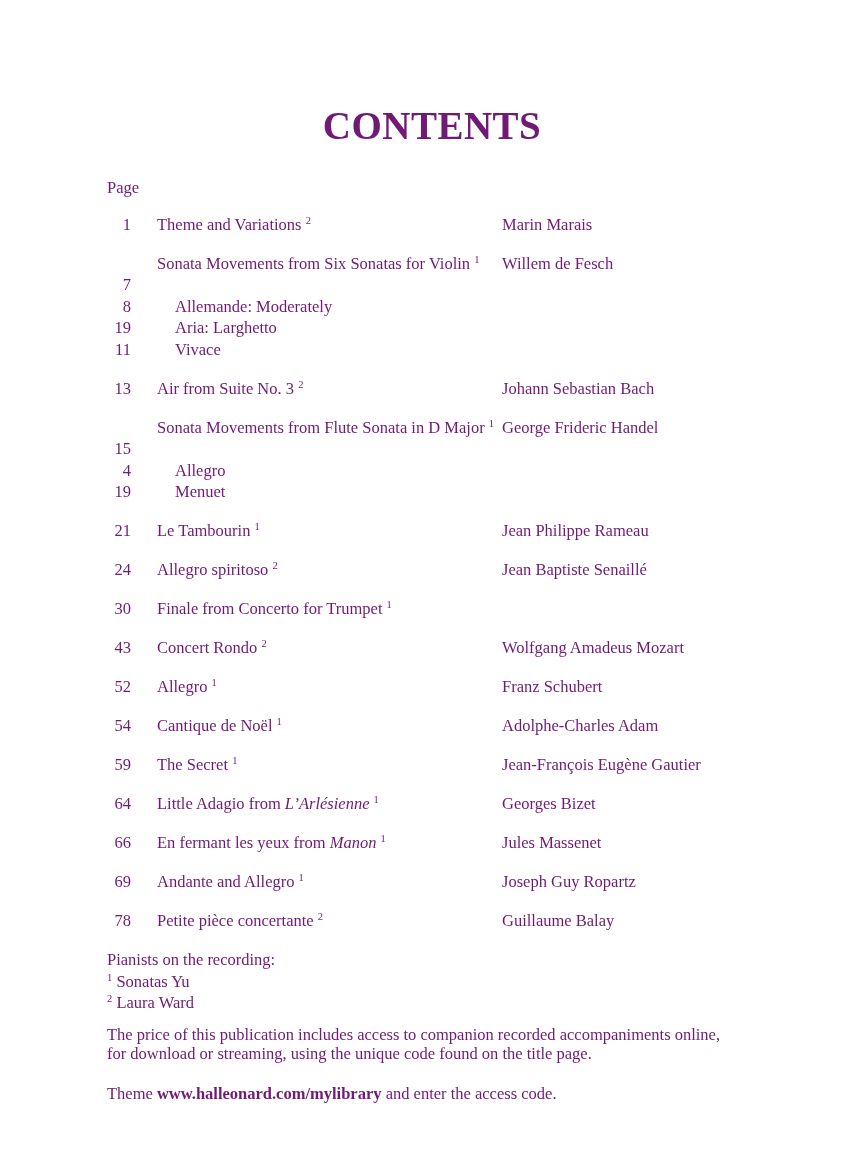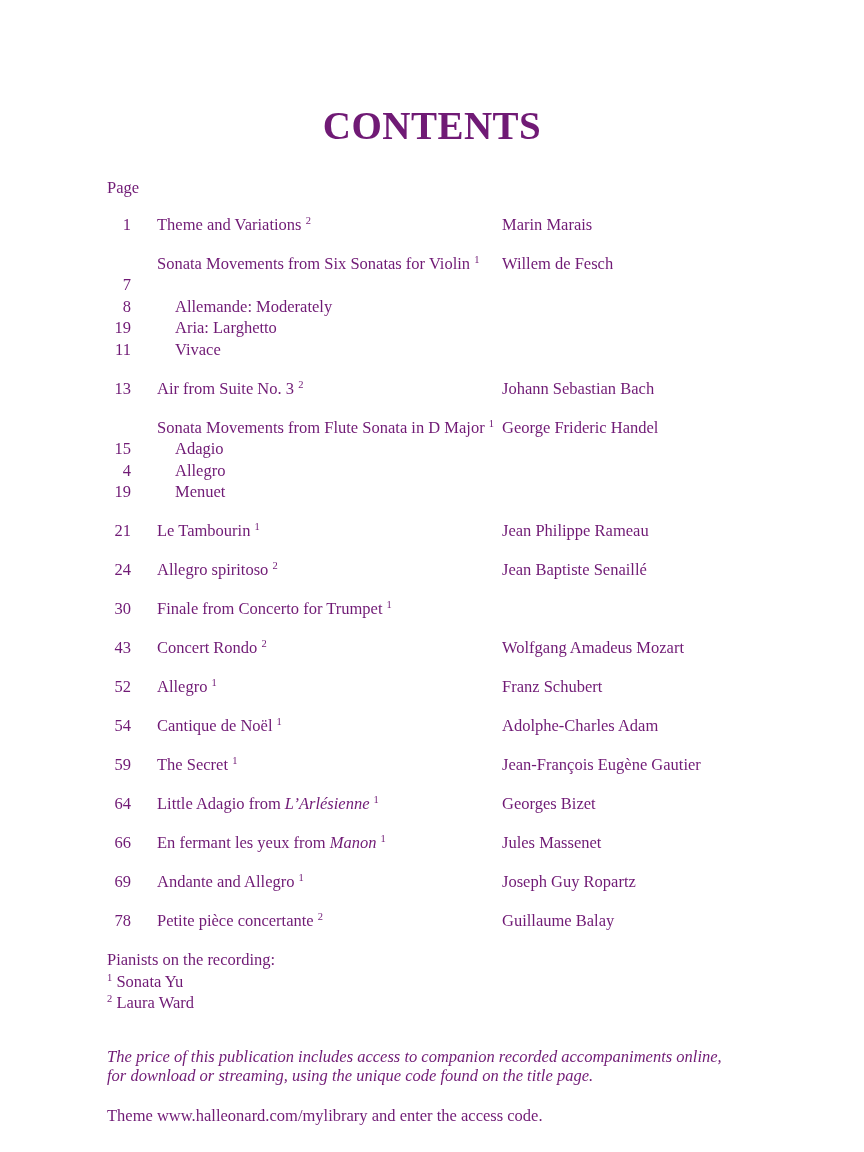--- a/index.html
+++ b/index.html
@@ -88,7 +88,6 @@
           </div>
           <div class="toc-row sub">
             <span class="col-num">15</span>
-            <span class="col-title indent"><span>Adagio</span></span>
             <span class="col-composer"></span>
           </div>
           <div class="toc-row sub">

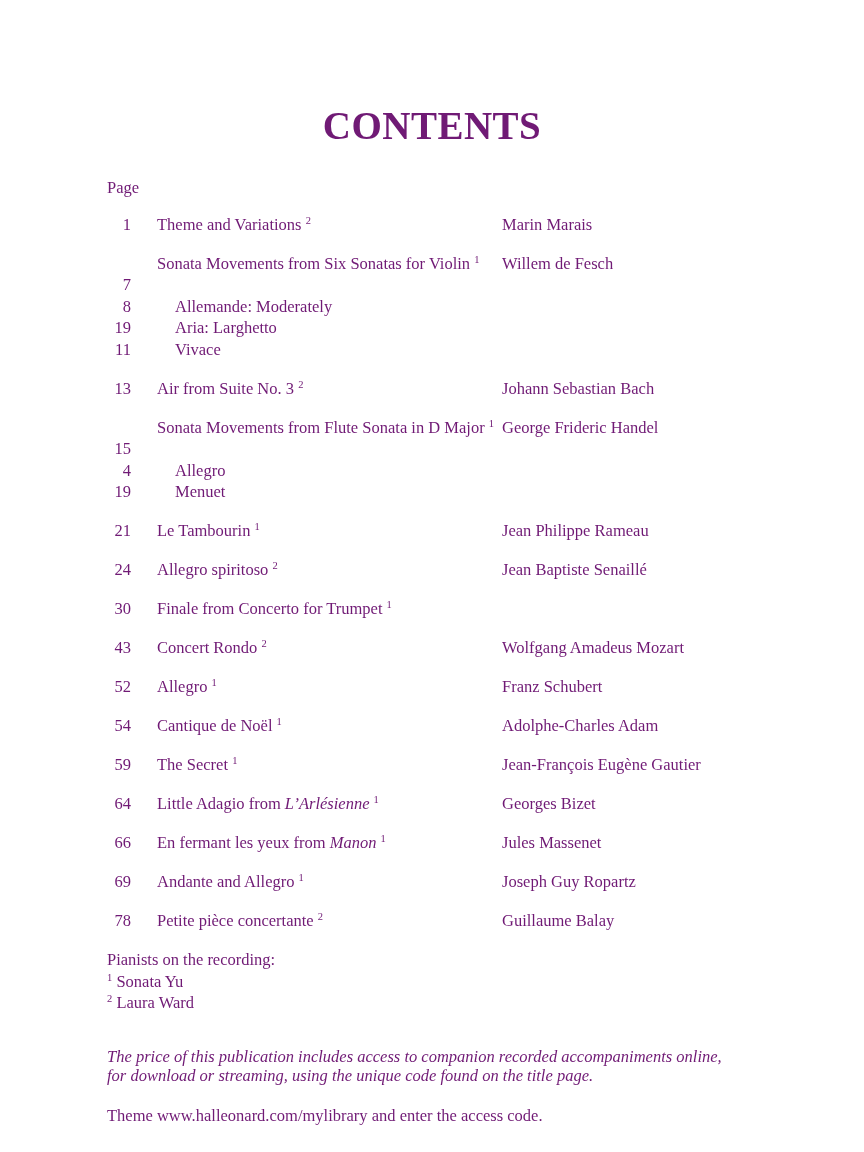--- a/index.html
+++ b/index.html
@@ -182,7 +182,7 @@
     <div class="footnotes">
       <div class="footnote-line">Pianists on the recording:</div>
       <div>
-          <div class="footnote-line"><sup>1</sup> <span>Sonata Yu</span></div>
+          <div class="footnote-line"><sup>1</sup> <span>Sonatas Yu</span></div>
           <div class="footnote-line"><sup>2</sup> <span>Laura Ward</span></div>
         </div>
     </div>

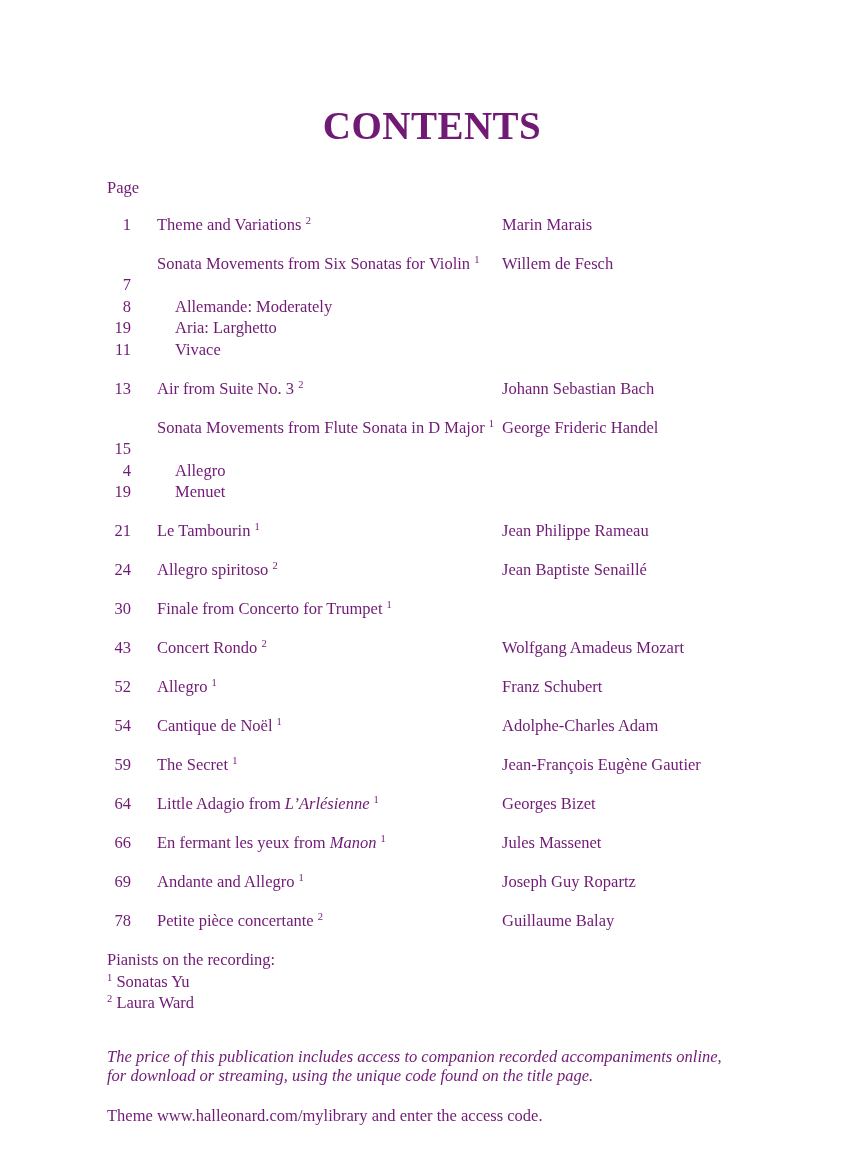--- a/index.html
+++ b/index.html
@@ -26,7 +26,7 @@
   .italic{font-style:italic;}
   .footnotes{margin-top:1px;}
   .footnote-line{line-height:21.5px;}
-  .price-note{margin-top:33px;line-height:19.5px;font-style:italic;}
+  .price-note{margin-top:11px;line-height:19.5px;}
   .visit{margin-top:19px;line-height:21px;}
   .bold{font-weight:400;}
 </style>

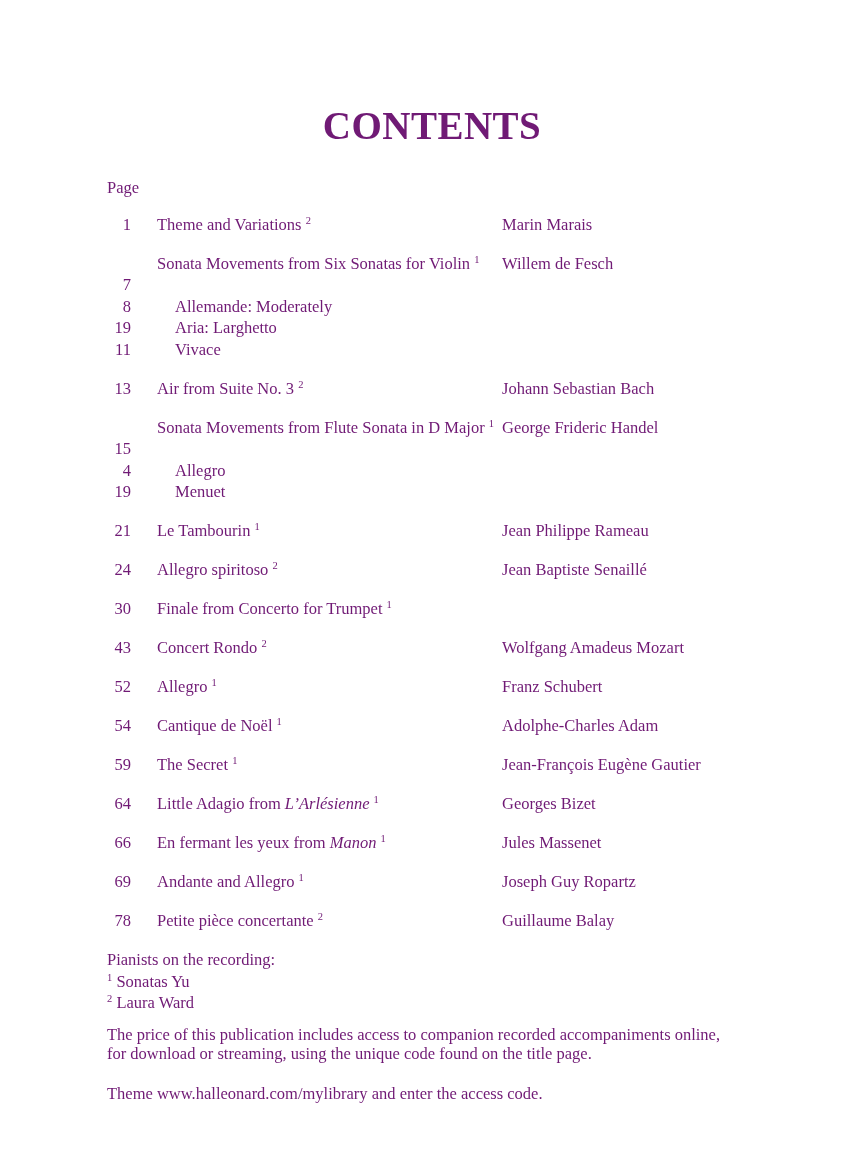--- a/index.html
+++ b/index.html
@@ -28,7 +28,7 @@
   .footnote-line{line-height:21.5px;}
   .price-note{margin-top:11px;line-height:19.5px;}
   .visit{margin-top:19px;line-height:21px;}
-  .bold{font-weight:400;}
+  .bold{font-weight:700;}
 </style>
 </head>
 <body>

